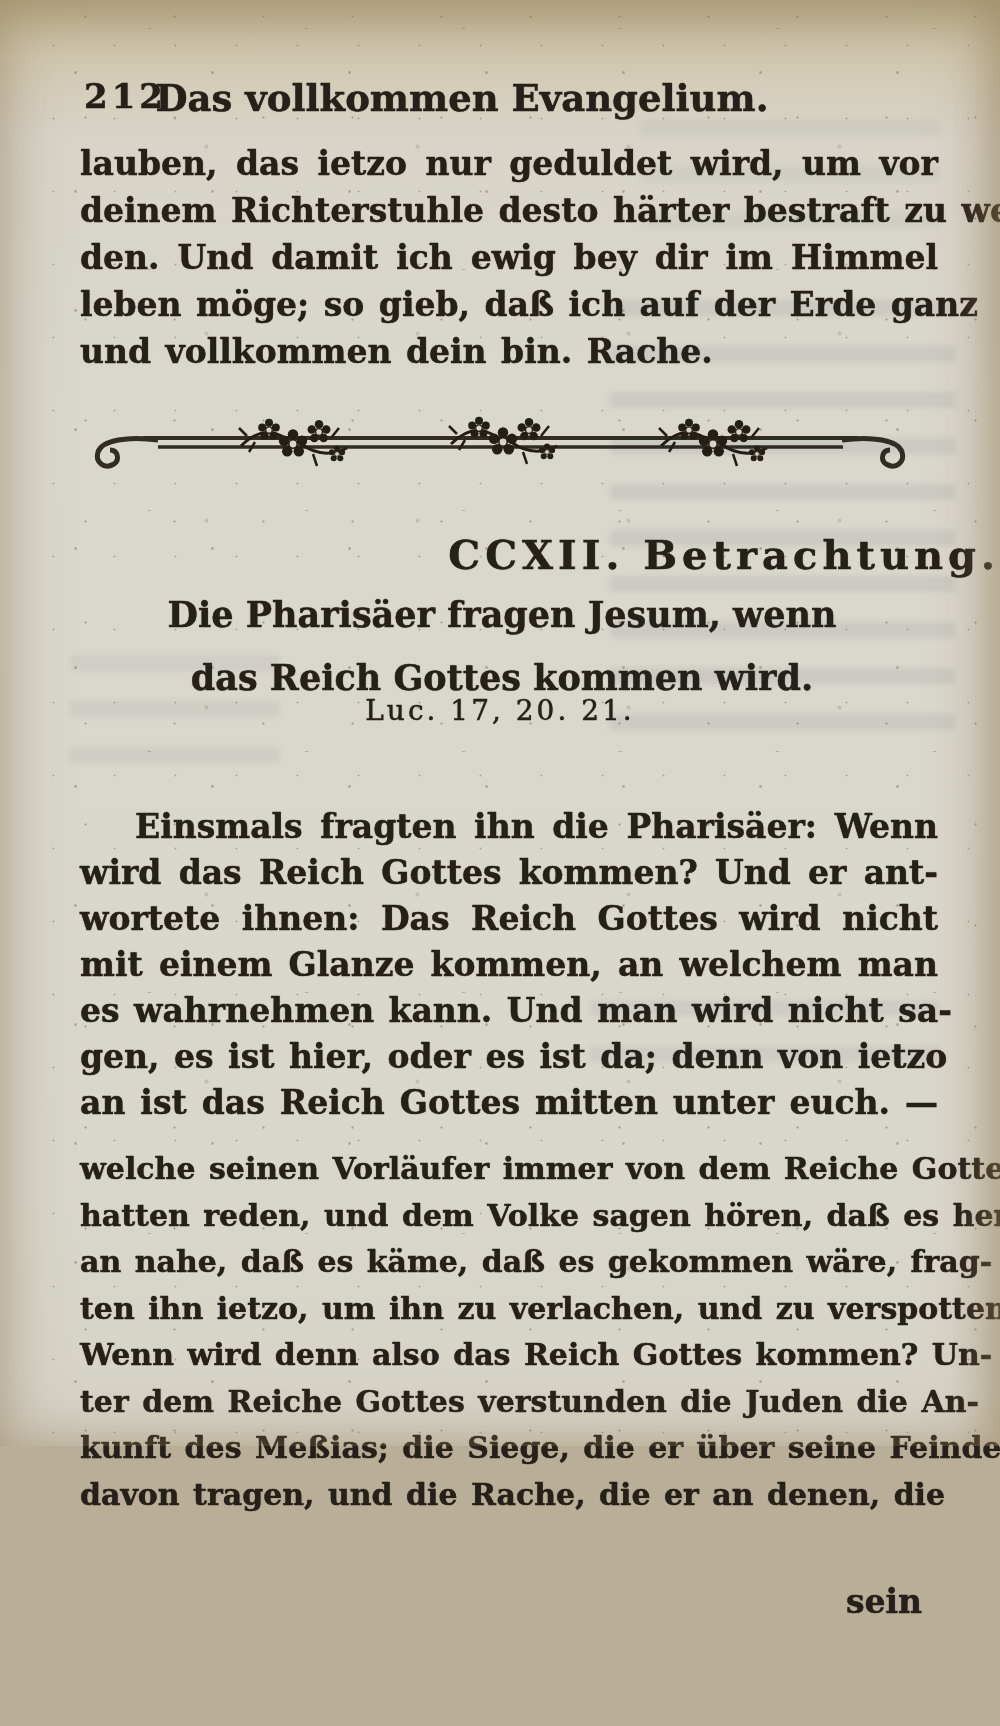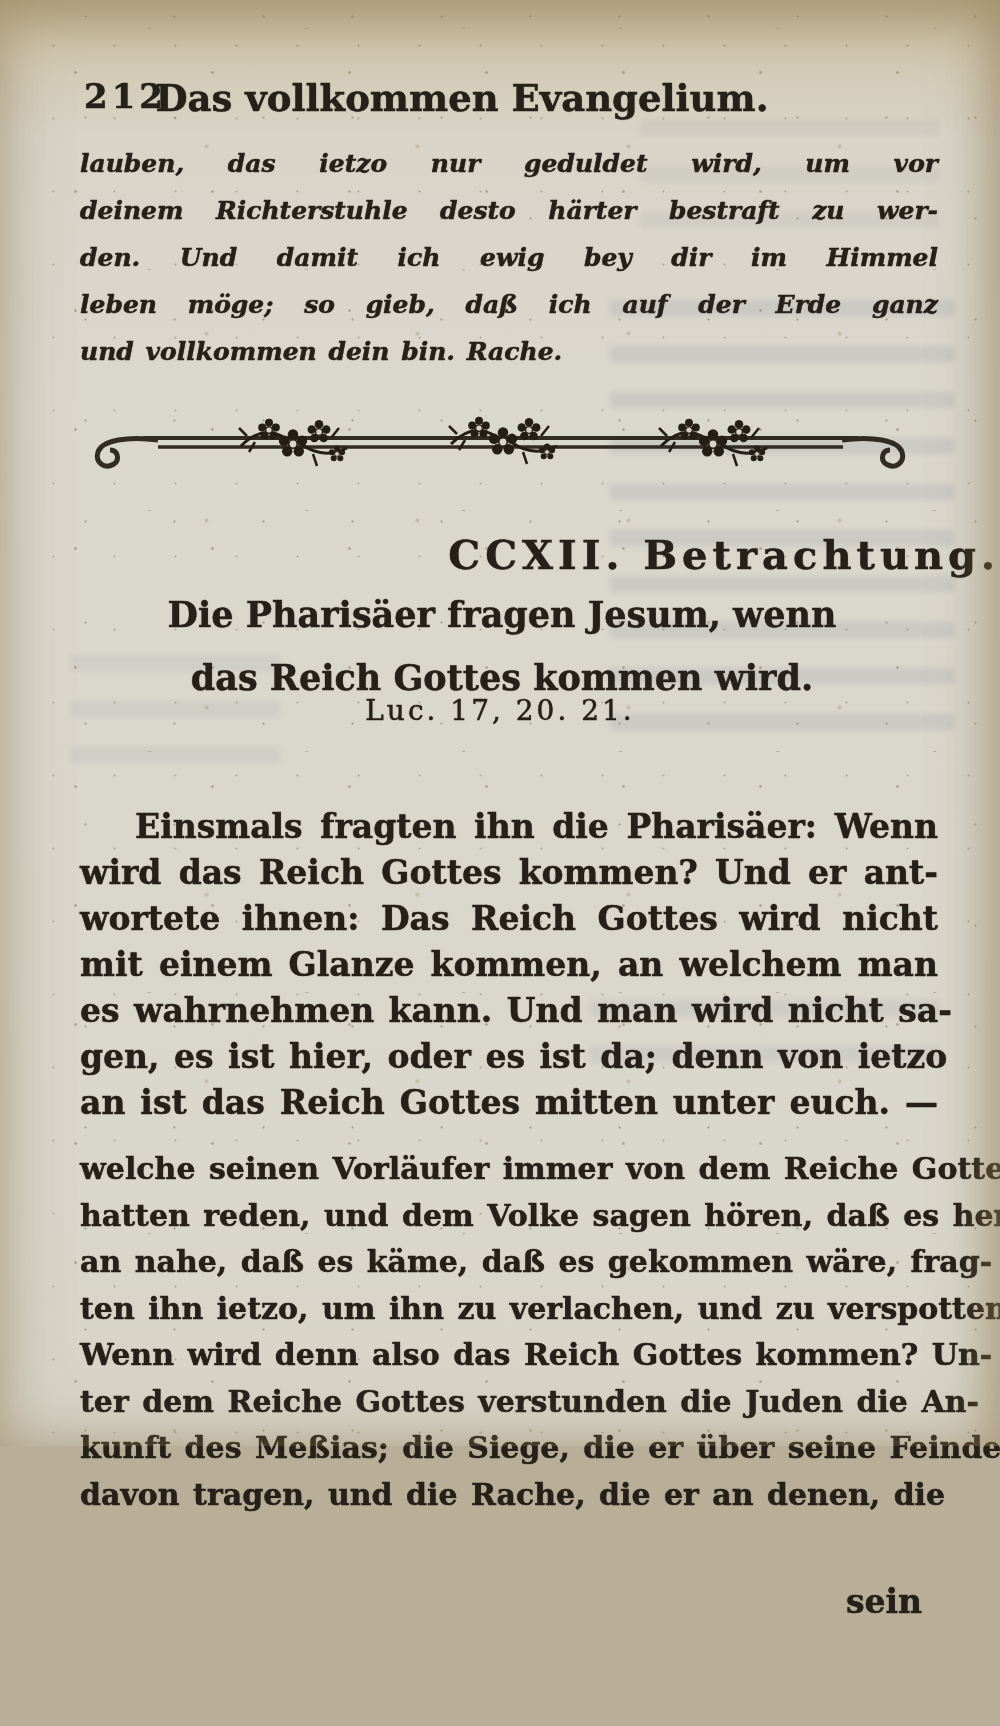--- a/index.html
+++ b/index.html
@@ -51,7 +51,7 @@
   .runtitle{position:absolute;left:462px;top:0;transform:translateX(-50%);font-size:37px;white-space:nowrap;}
 
   .para{position:absolute;left:80px;width:858px;font-weight:bold;}
-  .p-prayer{top:140px;font-size:25px;line-height:47px;font-style:italic;}
+  .p-prayer{top:140px;font-size:33px;line-height:47px;}
   .p-quote{top:804px;font-size:33px;line-height:46px;}
   .p-comment{top:1146px;font-size:30px;line-height:46.5px;}
   .line{display:block;text-align:justify;text-align-last:justify;word-spacing:3px;white-space:nowrap;}

